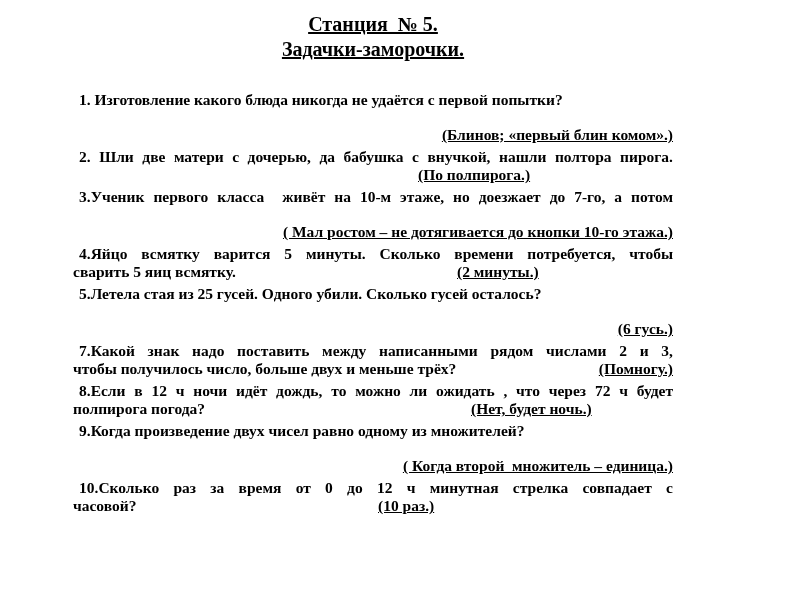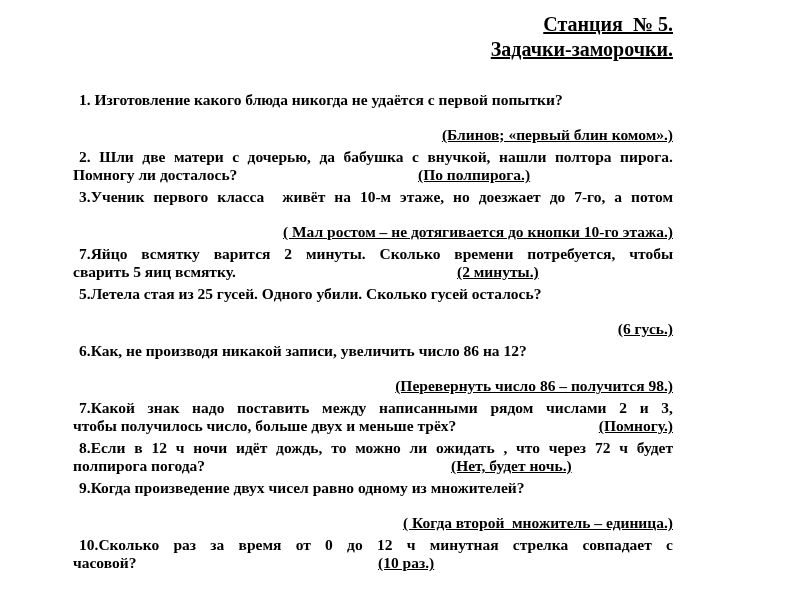--- a/index.html
+++ b/index.html
@@ -15,7 +15,7 @@
 
   .title {
     margin-left: 73px; width: 600px;
-    text-align: right;
+    text-align: center;
     font-size: 20px; line-height: 25px;
   }
   .title .u { text-decoration: underline; }

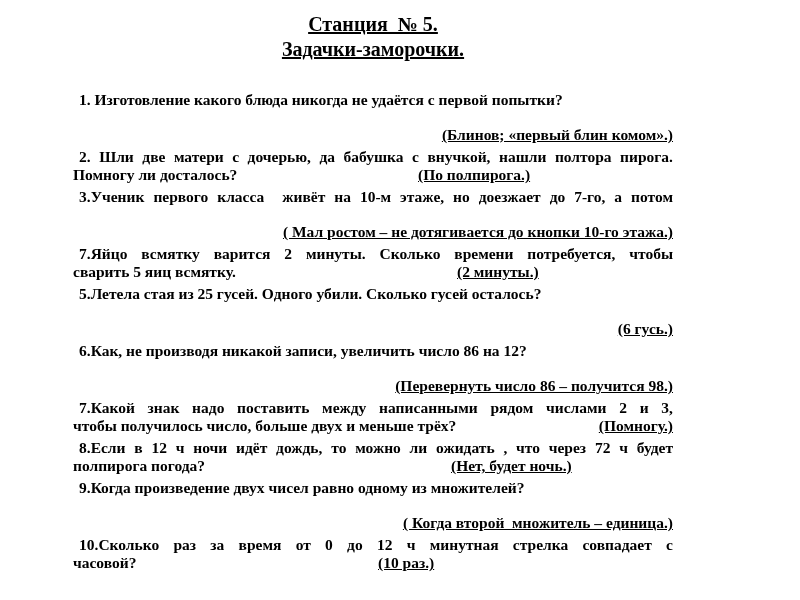--- a/index.html
+++ b/index.html
@@ -54,7 +54,6 @@
     <section class="item">
       <div class="line jline ind">2. Шли две матери с дочерью, да бабушка с внучкой, нашли полтора пирога.</div>
       <div class="line tline">
-        <span>Помногу ли досталось?</span>
         <span class="ans ansabs" style="left:345px">(По полпирога.)</span>
       </div>
     </section>

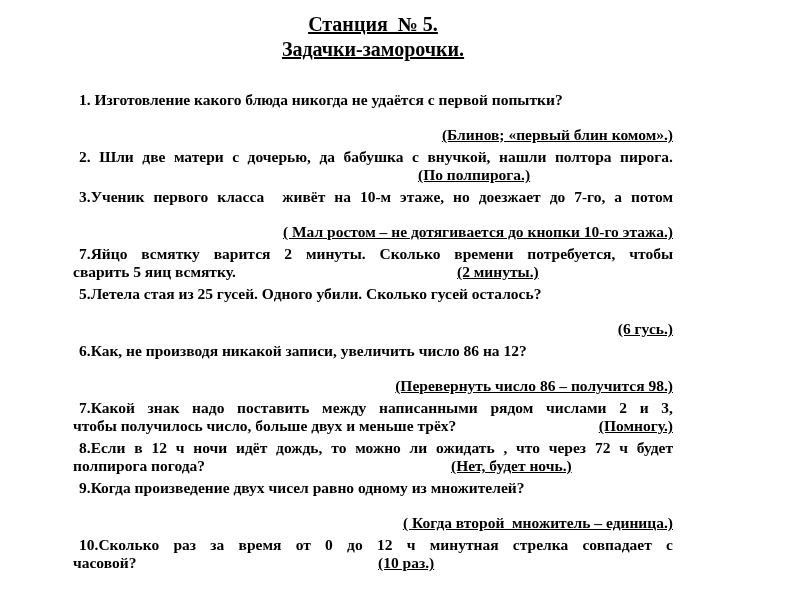--- a/index.html
+++ b/index.html
@@ -64,7 +64,7 @@
     </section>
 
     <section class="item">
-      <div class="line jline ind">7.Яйцо всмятку варится 2 минуты. Сколько времени потребуется, чтобы</div>
+      <div class="line jline ind">4.Яйцо всмятку варится 5 минуты. Сколько времени потребуется, чтобы</div>
       <div class="line tline">
         <span>сварить 5 яиц всмятку.</span>
         <span class="ans ansabs" style="left:384px">(2 минуты.)</span>

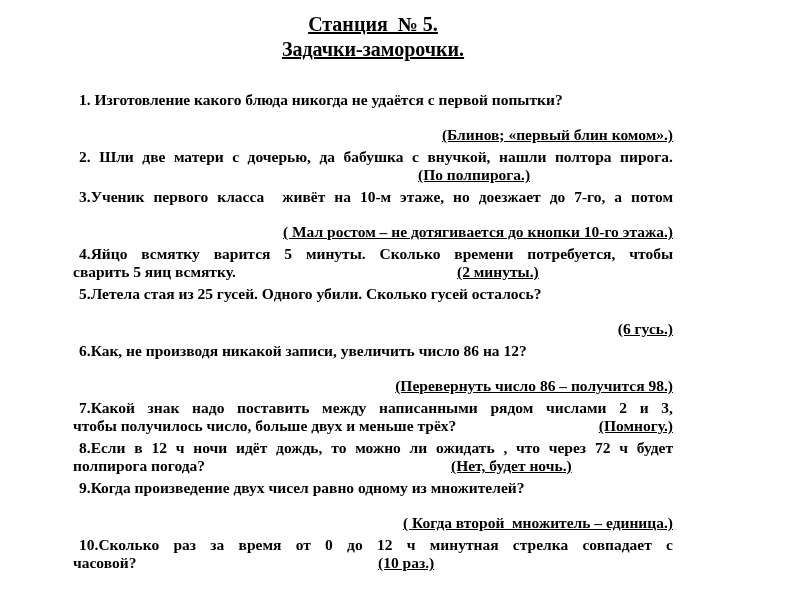--- a/index.html
+++ b/index.html
@@ -76,10 +76,6 @@
       <div class="line aright"><span class="ans">(6 гусь.)</span></div>
     </section>
 
-    <section class="item">
-      <div class="line ind">6.Как, не производя никакой записи, увеличить число 86 на 12?</div>
-      <div class="line aright"><span class="ans">(Перевернуть число 86 – получится 98.)</span></div>
-    </section>
 
     <section class="item">
       <div class="line jline ind">7.Какой знак надо поставить между написанными рядом числами 2 и 3,</div>

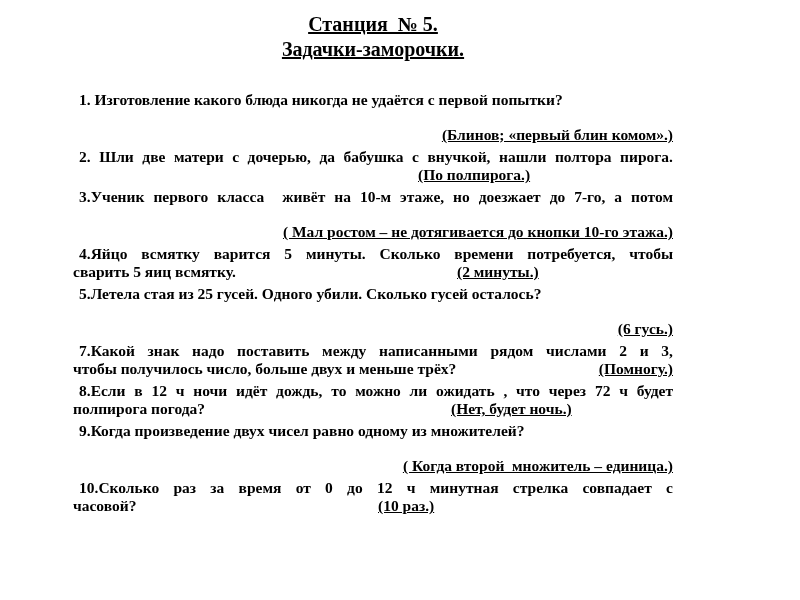--- a/index.html
+++ b/index.html
@@ -89,7 +89,7 @@
       <div class="line jline ind">8.Если в 12 ч ночи идёт дождь, то можно ли ожидать , что через 72 ч будет</div>
       <div class="line tline">
         <span>полпирога погода?</span>
-        <span class="ans ansabs" style="left:378px">(Нет, будет ночь.)</span>
+        <span class="ans ansabs" style="left:398px">(Нет, будет ночь.)</span>
       </div>
     </section>
 

